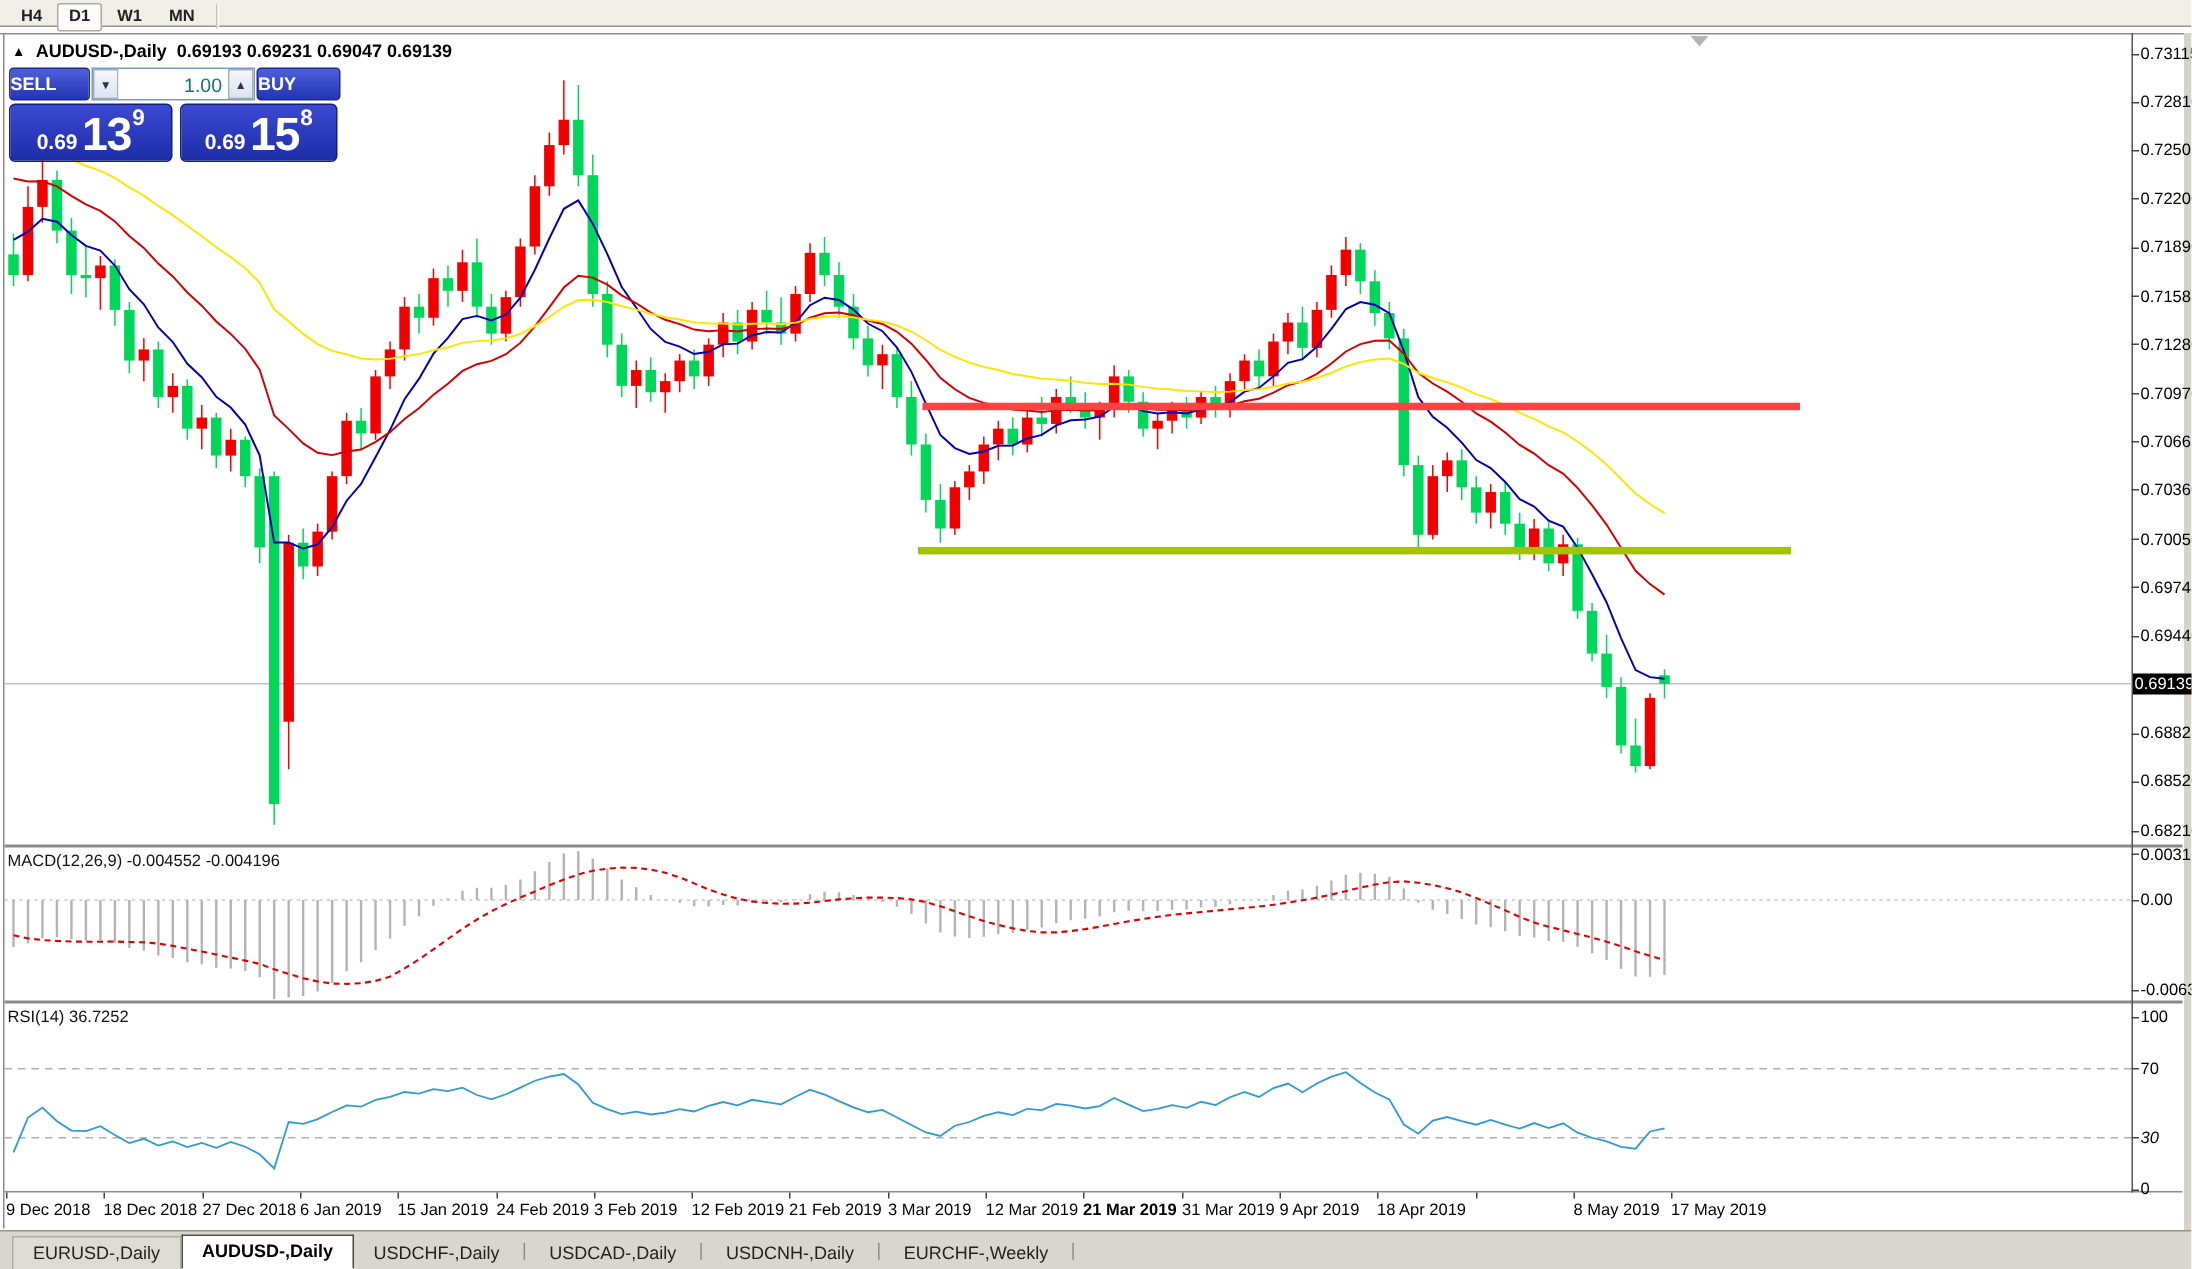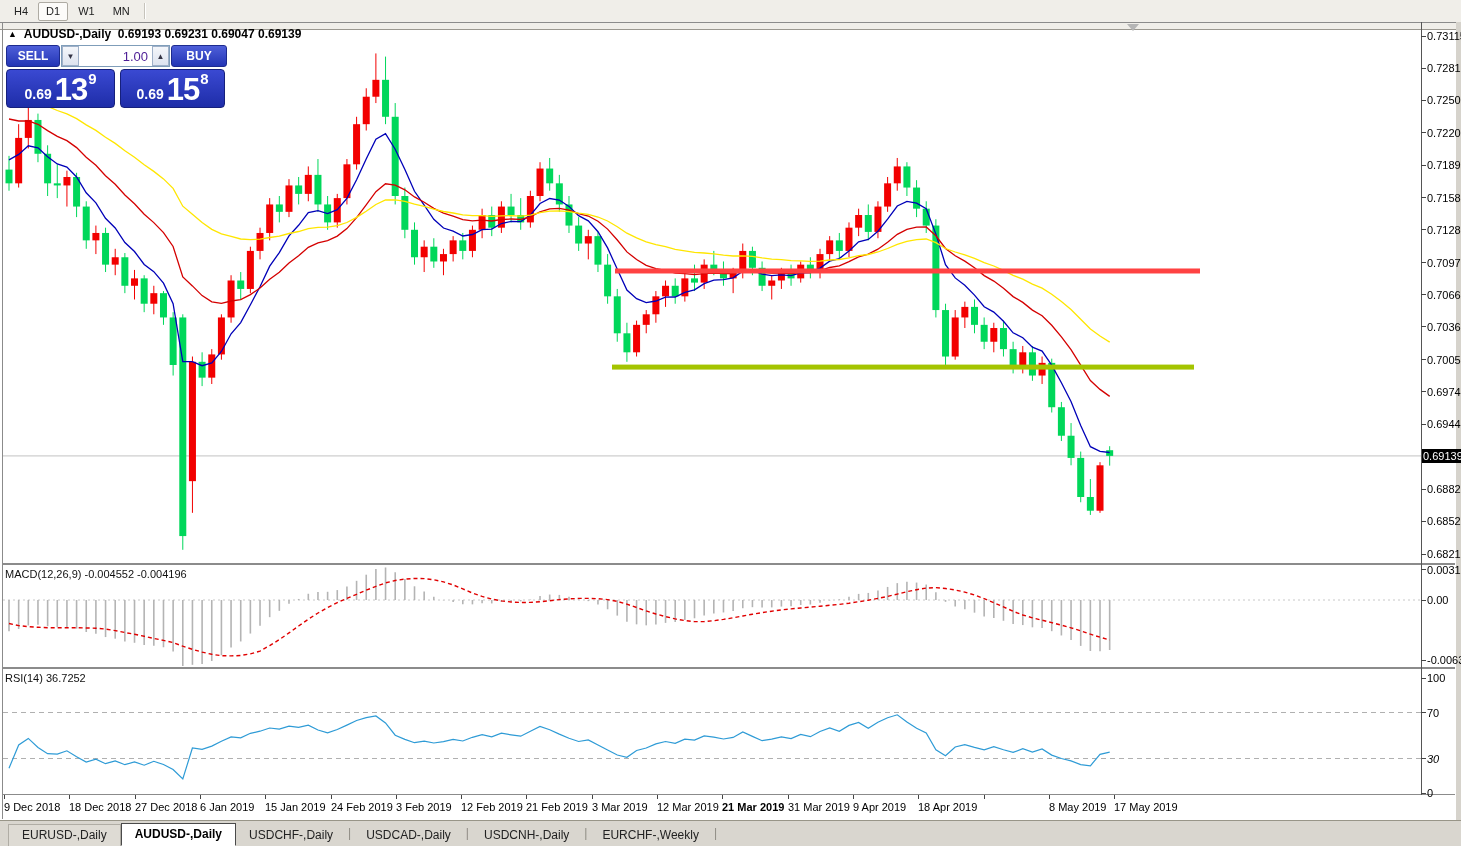--- a/index.html
+++ b/index.html
@@ -6,8 +6,8 @@
     font-family:"Liberation Sans","DejaVu Sans",sans-serif;position:relative;}
   #root{position:absolute;left:0;top:0;width:1461px;height:846px;}
   
-  .toolbar{position:absolute;left:0;top:0;width:1461px;height:30px;background:#f0eee9;
-    border-bottom:1px solid #9a978f;box-sizing:border-box;}
+  .toolbar{position:absolute;left:0;top:0;width:1461px;height:18px;background:#f0eee9;
+    border-bottom:1px solid #9a978f;box-sizing:border-box;font-weight:bold;}
   .tf-btn{float:left;margin:2px 1px 0 1px;height:17px;padding:0 7px;font-size:11px;color:#222;
     line-height:17px;border:1px solid transparent;border-radius:2px;cursor:default;}
   .tf-btn:first-child{margin-left:6px;}

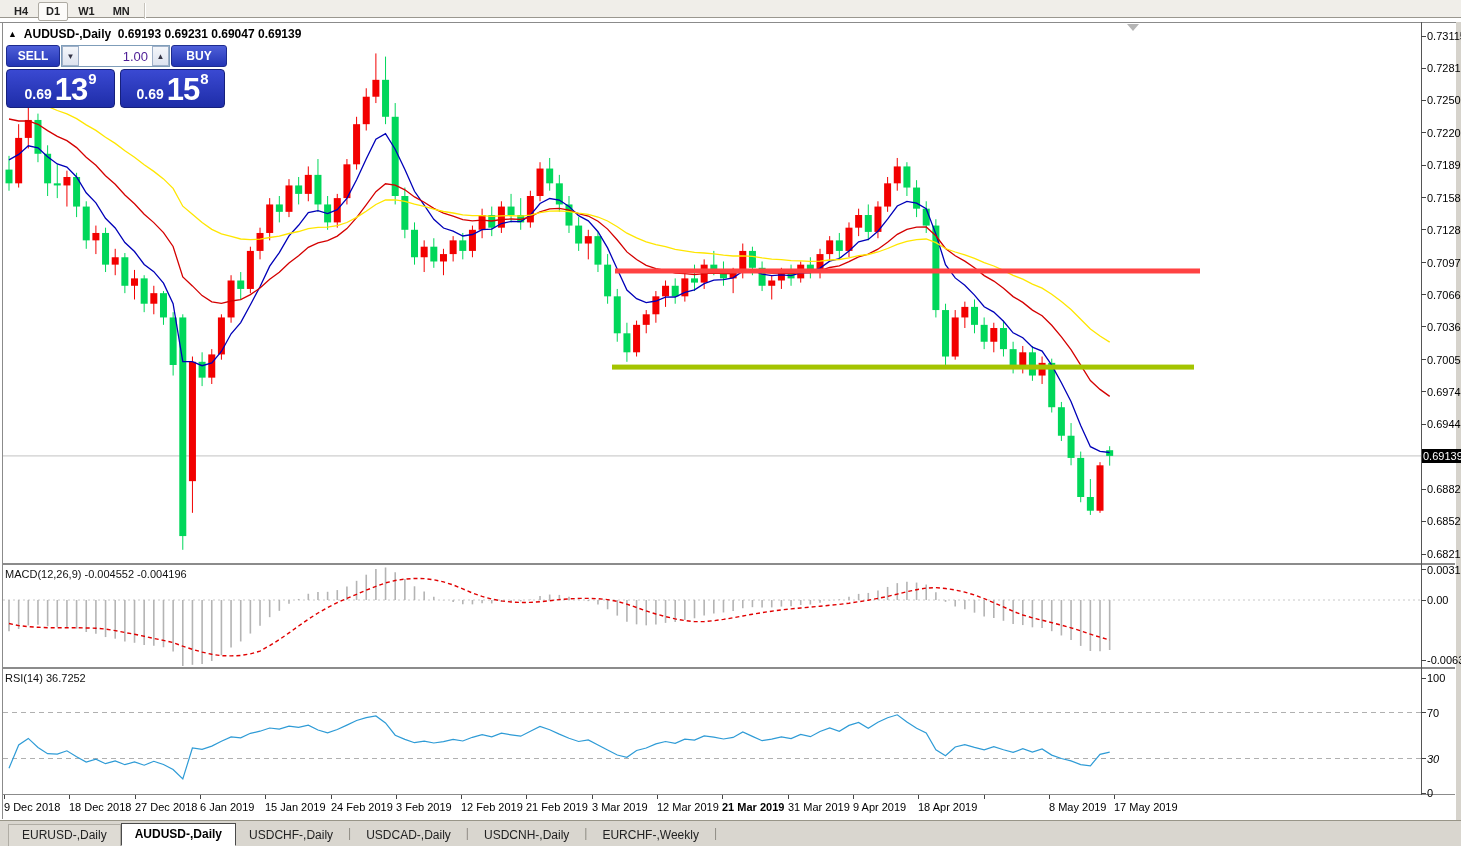--- a/index.html
+++ b/index.html
@@ -25,7 +25,7 @@
     border-left:6px solid transparent;border-right:6px solid transparent;border-top:7px solid #b5b5b5;}
   
   .btn-blue{position:absolute;background:linear-gradient(#4e5fd9,#2335b5);color:#fff;font-size:12px;
-    font-weight:700;border:1px solid #1d2b8f;border-radius:3px;text-align:center;line-height:20px;cursor:pointer;}
+    font-weight:700;border:1px solid #1d2b8f;border-radius:3px;text-align:left;line-height:20px;cursor:pointer;}
   .sell-btn{left:6px;top:45px;width:52px;height:20px;}
   .buy-btn{left:171px;top:45px;width:54px;height:20px;}
   .vol-box{position:absolute;left:61px;top:45px;width:107px;height:20px;background:#fff;

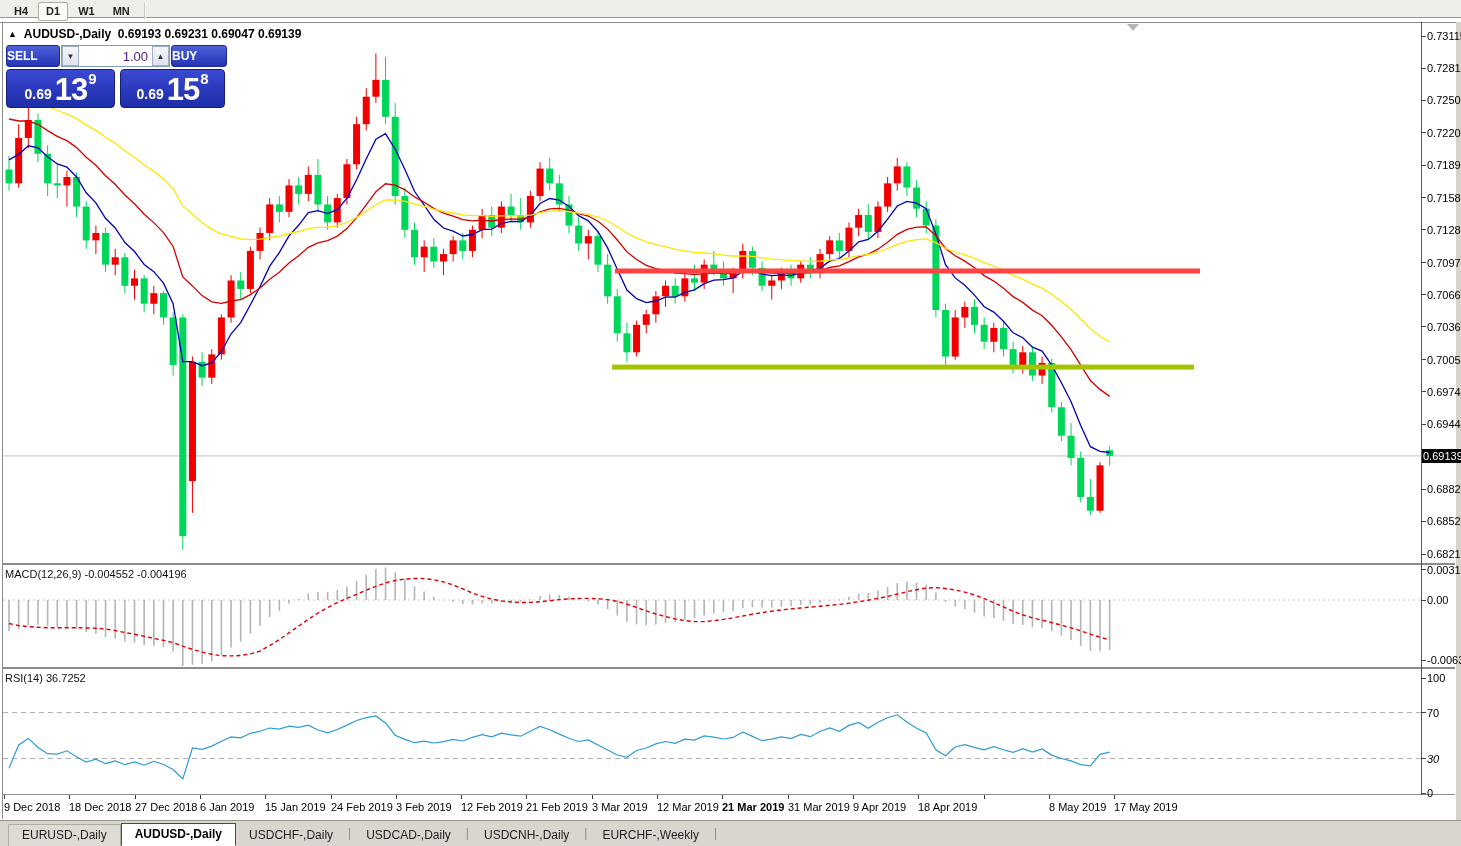--- a/index.html
+++ b/index.html
@@ -33,7 +33,7 @@
   .vol-step{width:15px;background:linear-gradient(#f4f6fa,#dde3ef);border:1px solid #9fb0c8;
     font-size:8px;color:#334;display:flex;align-items:center;justify-content:center;cursor:pointer;}
   .vol-input{flex:1;border:none;outline:none;font-size:13px;text-align:right;padding:0 4px 0 0;
-    font-family:"Liberation Sans",sans-serif;color:#4c1d95;min-width:0;}
+    font-family:"Liberation Sans",sans-serif;color:#0f766e;min-width:0;}
   .price-pane{position:absolute;top:69px;height:39px;border-radius:4px;color:#fff;
     background:linear-gradient(#3a49d2,#1e2da8);border:1px solid #16207c;box-sizing:border-box;
     display:flex;align-items:flex-end;justify-content:center;padding-bottom:3px;cursor:pointer;}

